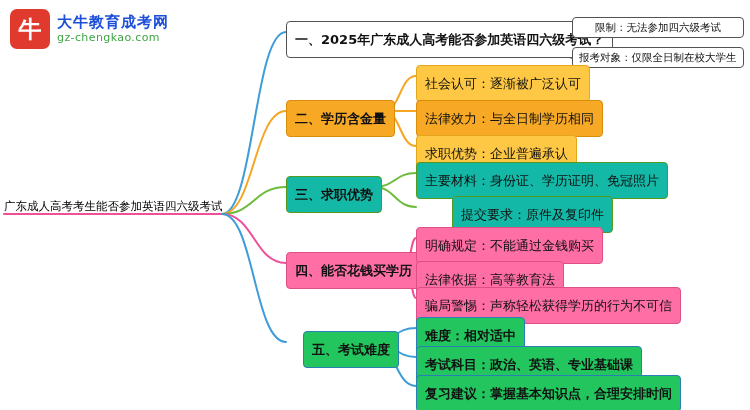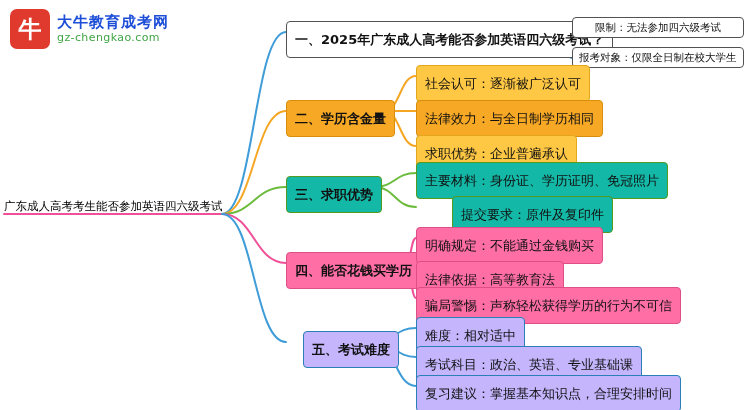--- a/index.html
+++ b/index.html
@@ -32,7 +32,7 @@
   .yellow{background:#FFC844;border-color:#E3A71C;}
   .green {background:#14b8a6;border-color:#55991F;}
   .pink  {background:#FF6EA5;border-color:#DD4F86;}
-  .blue  {background:#c4b5fd;border-color:#2B7FB8;}
+  .blue  {background:#22c55e;border-color:#2B7FB8;font-weight:bold;}
 
   .b1{left:286px;top:21px;}
   .b2{left:286px;top:100px;}

